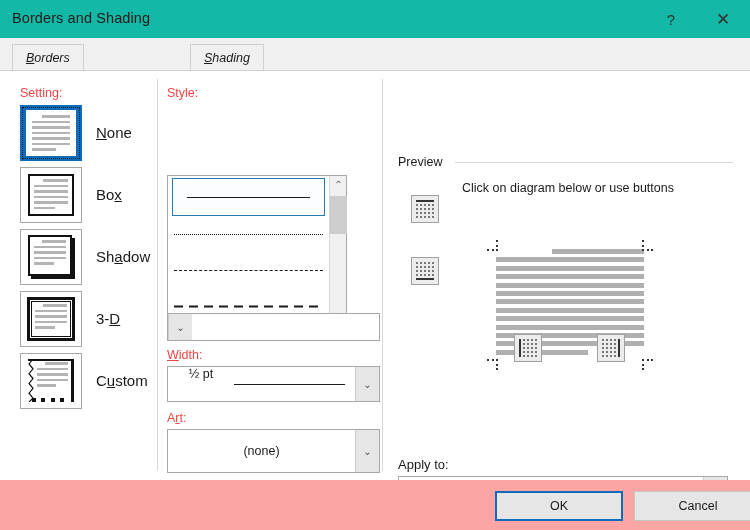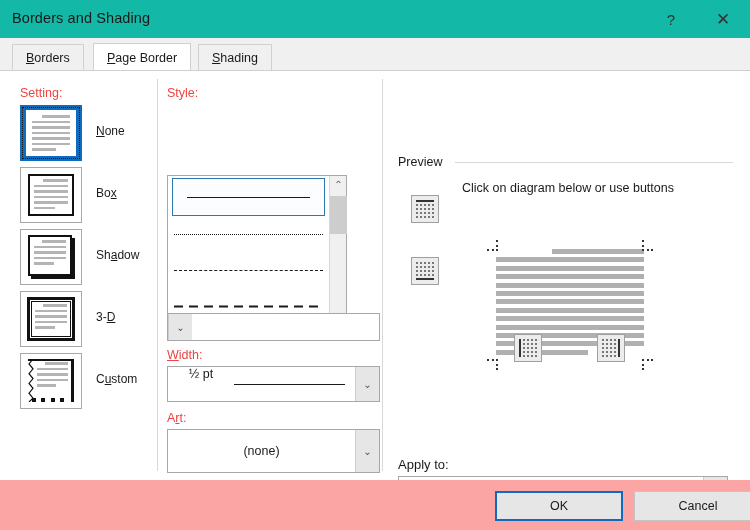--- a/index.html
+++ b/index.html
@@ -36,6 +36,7 @@
   #tabstrip{
     position:absolute; left:0; top:38px; width:700px; height:33px;
     background:#f0f0f0;
+    font-style:italic;
   }
   .tab{
     position:absolute; top:6px; height:27px;

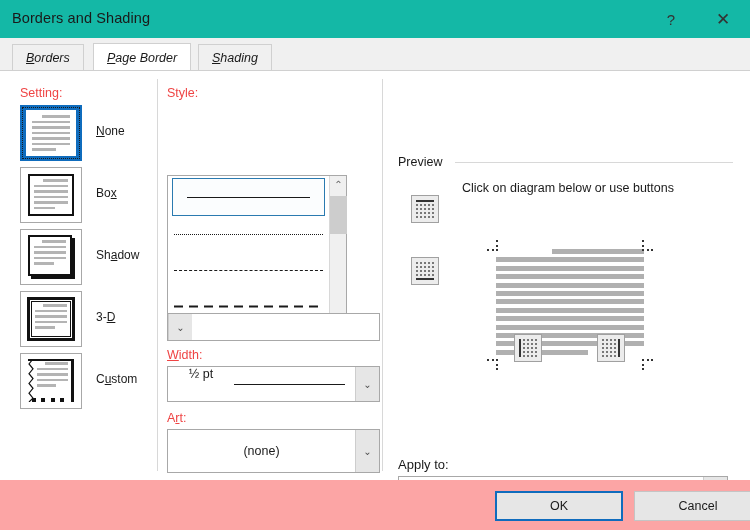--- a/index.html
+++ b/index.html
@@ -198,9 +198,6 @@
   <div class="tab" style="left:12px;">
     <span><span class="u">B</span><span>orders</span></span>
   </div>
-  <div class="tab active" style="left:93px;">
-    <span><span class="u">P</span><span>age Border</span></span>
-  </div>
   <div class="tab" style="left:198px;justify-content:center;">
     <span><span class="u">S</span><span>hading</span></span>
   </div>

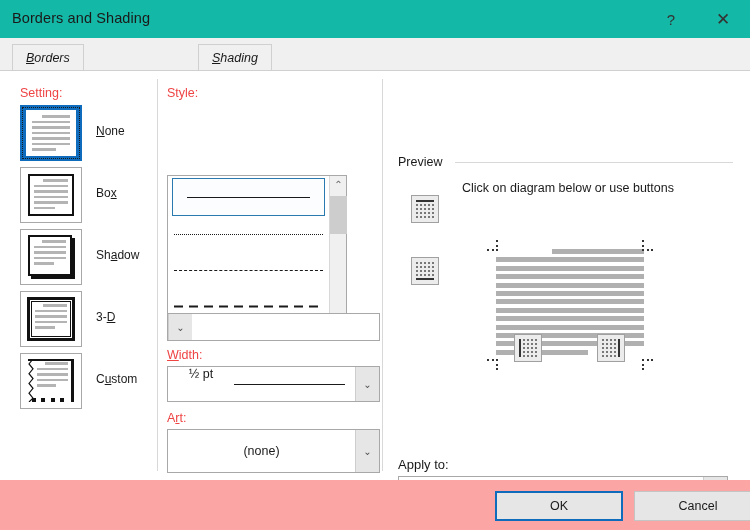--- a/index.html
+++ b/index.html
@@ -198,7 +198,7 @@
   <div class="tab" style="left:12px;">
     <span><span class="u">B</span><span>orders</span></span>
   </div>
-  <div class="tab" style="left:198px;justify-content:center;">
+  <div class="tab" style="left:190px;justify-content:center;">
     <span><span class="u">S</span><span>hading</span></span>
   </div>
 </div>

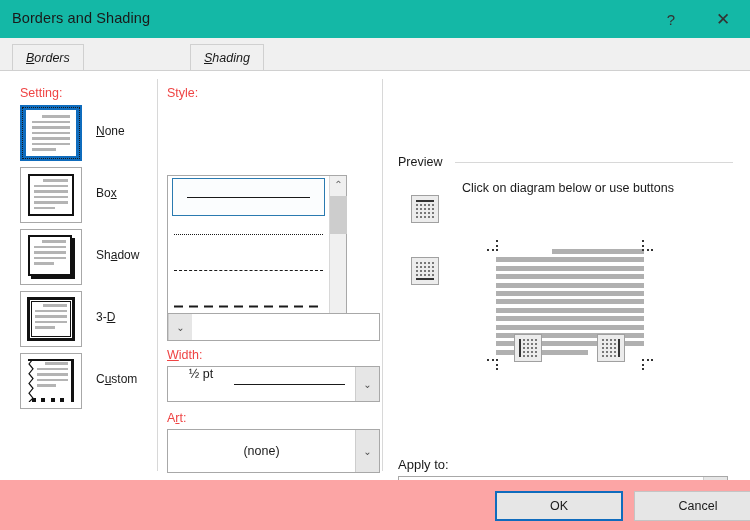--- a/index.html
+++ b/index.html
@@ -77,7 +77,7 @@
   .ln.first{ margin-left:26%; }
   .ln.last{ width:62%; }
   .setting-name{
-    position:absolute; left:76px; top:19px; font-size:12px; white-space:nowrap;
+    position:absolute; left:76px; top:19px; font-size:15px; white-space:nowrap;
   }
 
   

